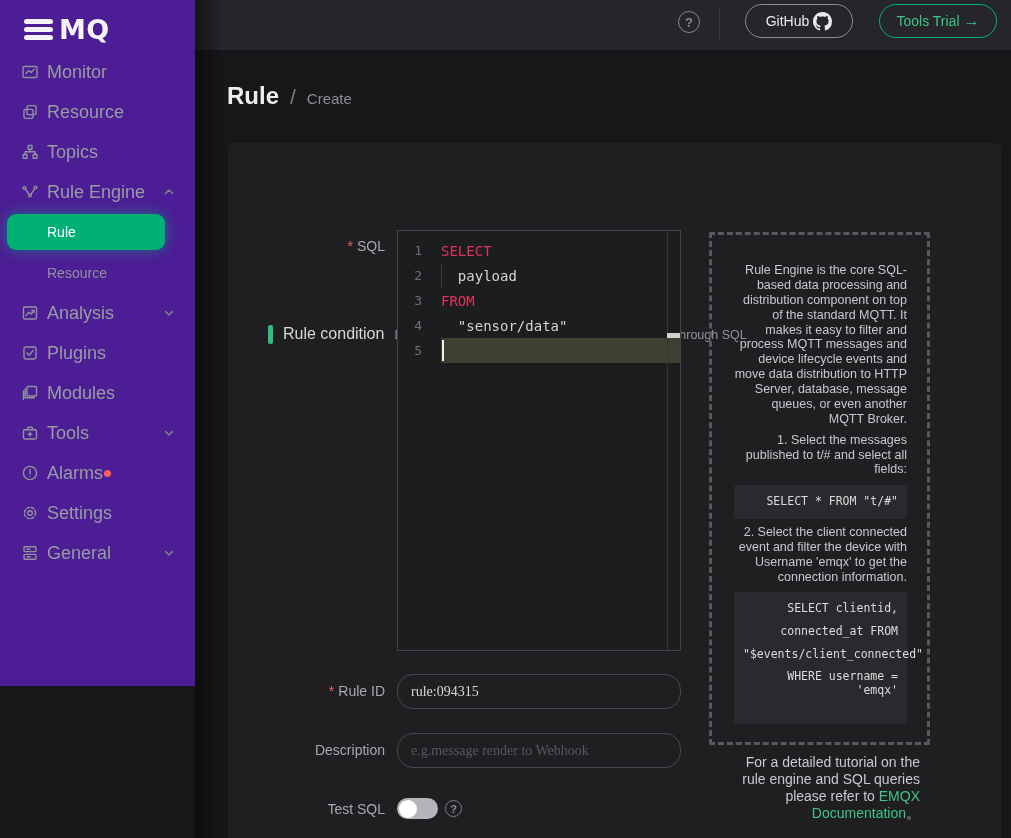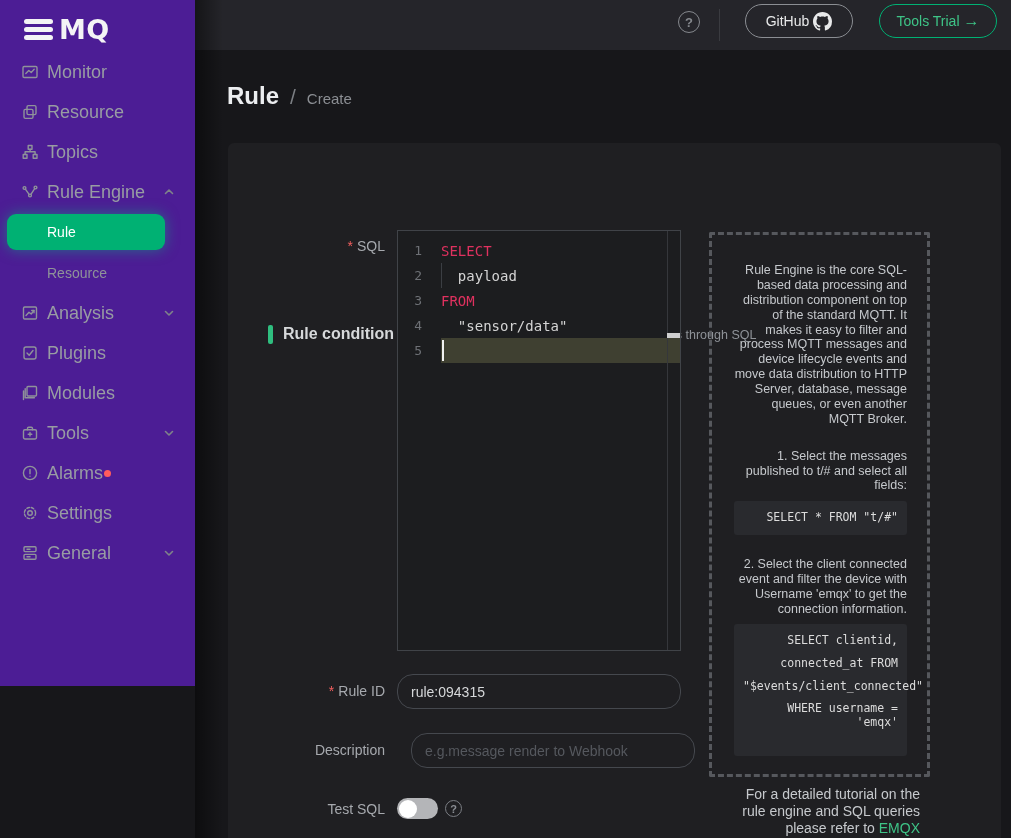--- a/index.html
+++ b/index.html
@@ -59,7 +59,7 @@
   .sec-head { position:absolute; left:40px; top:182px; display:flex; align-items:baseline; }
   .sec-bar { width:5px; height:19px; background:#2fbe7f; border-radius:2px;
              align-self:center; margin-right:10px; }
-  .sec-title { color:#d6d8da; font-size:16px;font-weight:bold; }
+  .sec-title { color:#d6d8da; font-size:16px; }
   .sec-sub { color:#8f9399; font-size:12.5px; margin-left:10px; }
 
   .frm-label { position:absolute; width:157px; text-align:right; color:#a6a9ae;

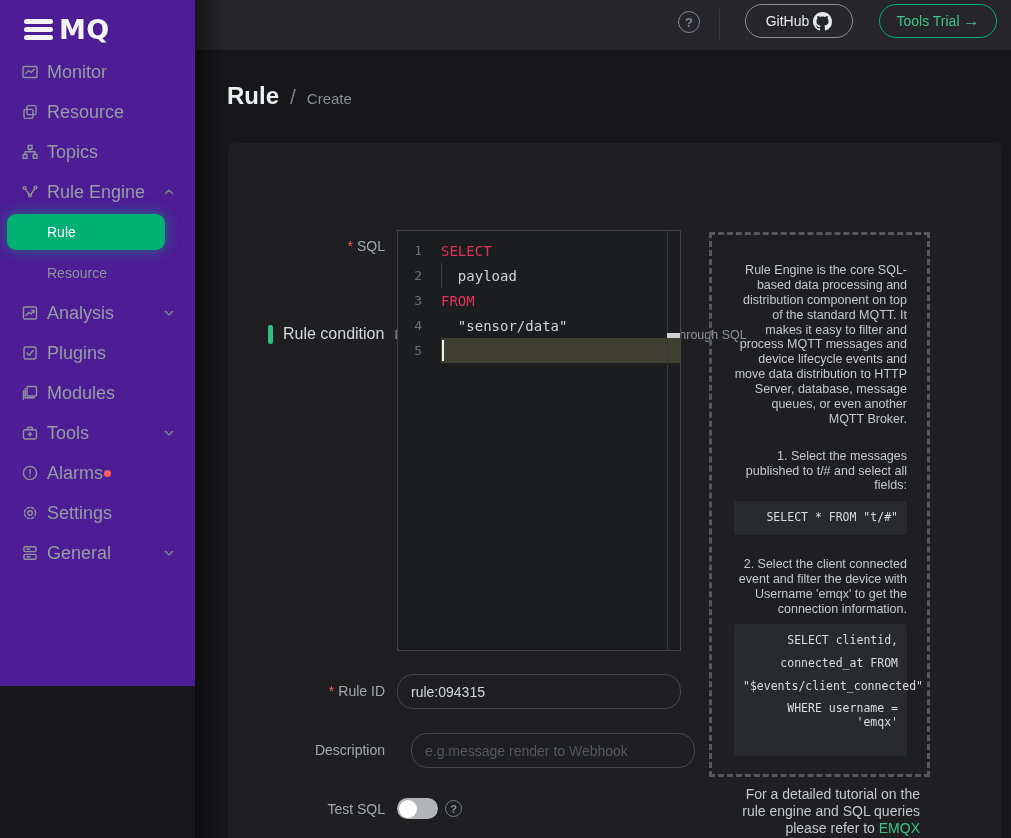--- a/index.html
+++ b/index.html
@@ -91,7 +91,7 @@
   .help-panel { border:3px dashed #56585d; border-radius:2px;
              padding:28px 20px 18px 22px; color:#c6c9cd; font-size:12.5px;
              line-height:1.19; }
-  .help-step { margin-top:22px; }
+  .help-step { margin-top:6px; }
   .help-code { margin-top:8px; background:#292a2e; border-radius:3px;
              padding:10px 9px; font-family:"DejaVu Sans Mono", monospace;
              font-size:11.5px; color:#dcdcdc; }

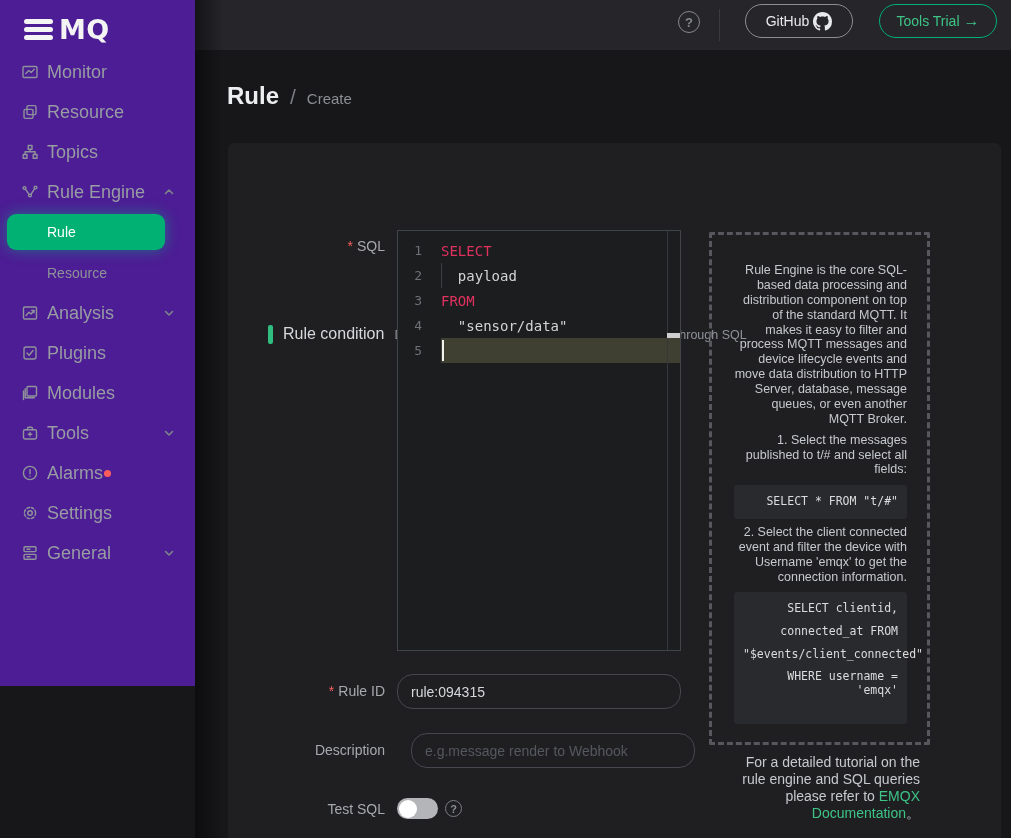--- a/index.html
+++ b/index.html
@@ -105,7 +105,7 @@
   .frm-input { position:absolute; left:169px; width:284px; height:35px;
              background:transparent; border:1px solid #45484e; border-radius:16px;
              color:#d6d8da; font-size:14px; padding:0 13px;
-             font-family:Liberation Sans, sans-serif; outline:none; }
+             font-family:Liberation Serif, serif; outline:none; }
   .frm-input::placeholder { color:#55585e; }
 
   

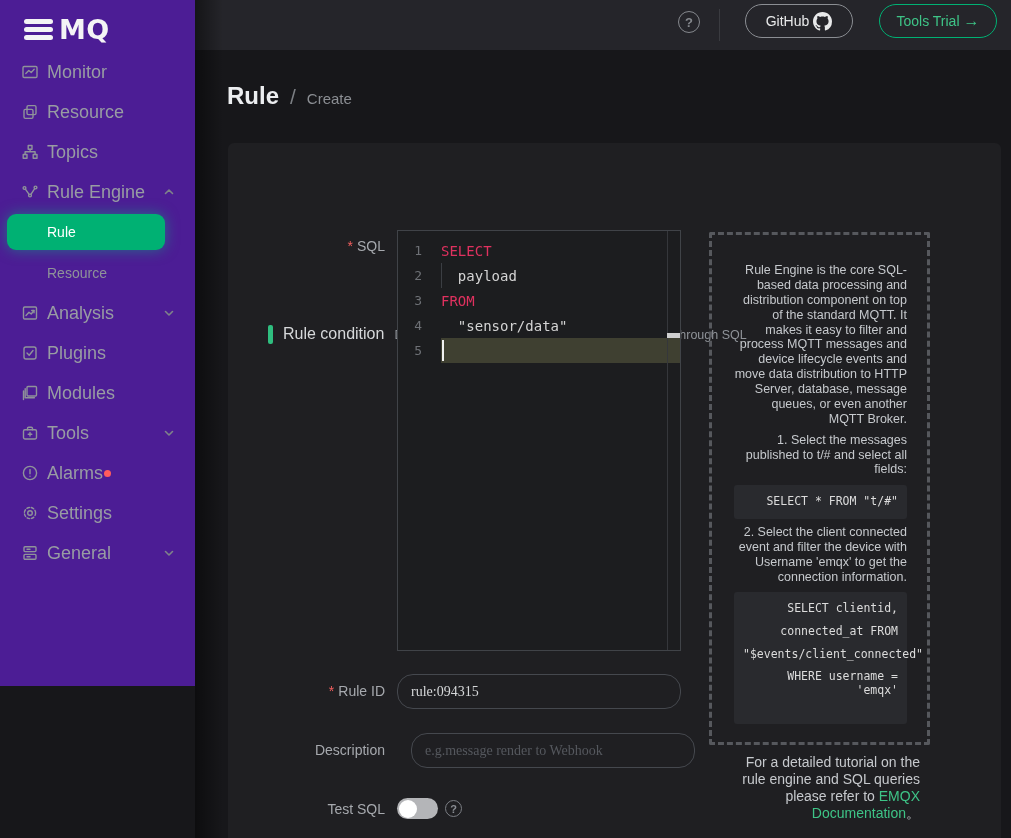--- a/index.html
+++ b/index.html
@@ -373,7 +373,7 @@
   <input class="frm-input" style="top: 531px;" value="rule:094315">
 
   <div class="frm-label" style="top:599px;">Description</div>
-  <input class="frm-input" style="top: 590px; margin-left: 14px;" placeholder="e.g.message render to Webhook">
+  <input class="frm-input" style="top: 590px;" placeholder="e.g.message render to Webhook">
 
   <div class="frm-label" style="top:658px;">Test SQL</div>
   <div class="switch">

